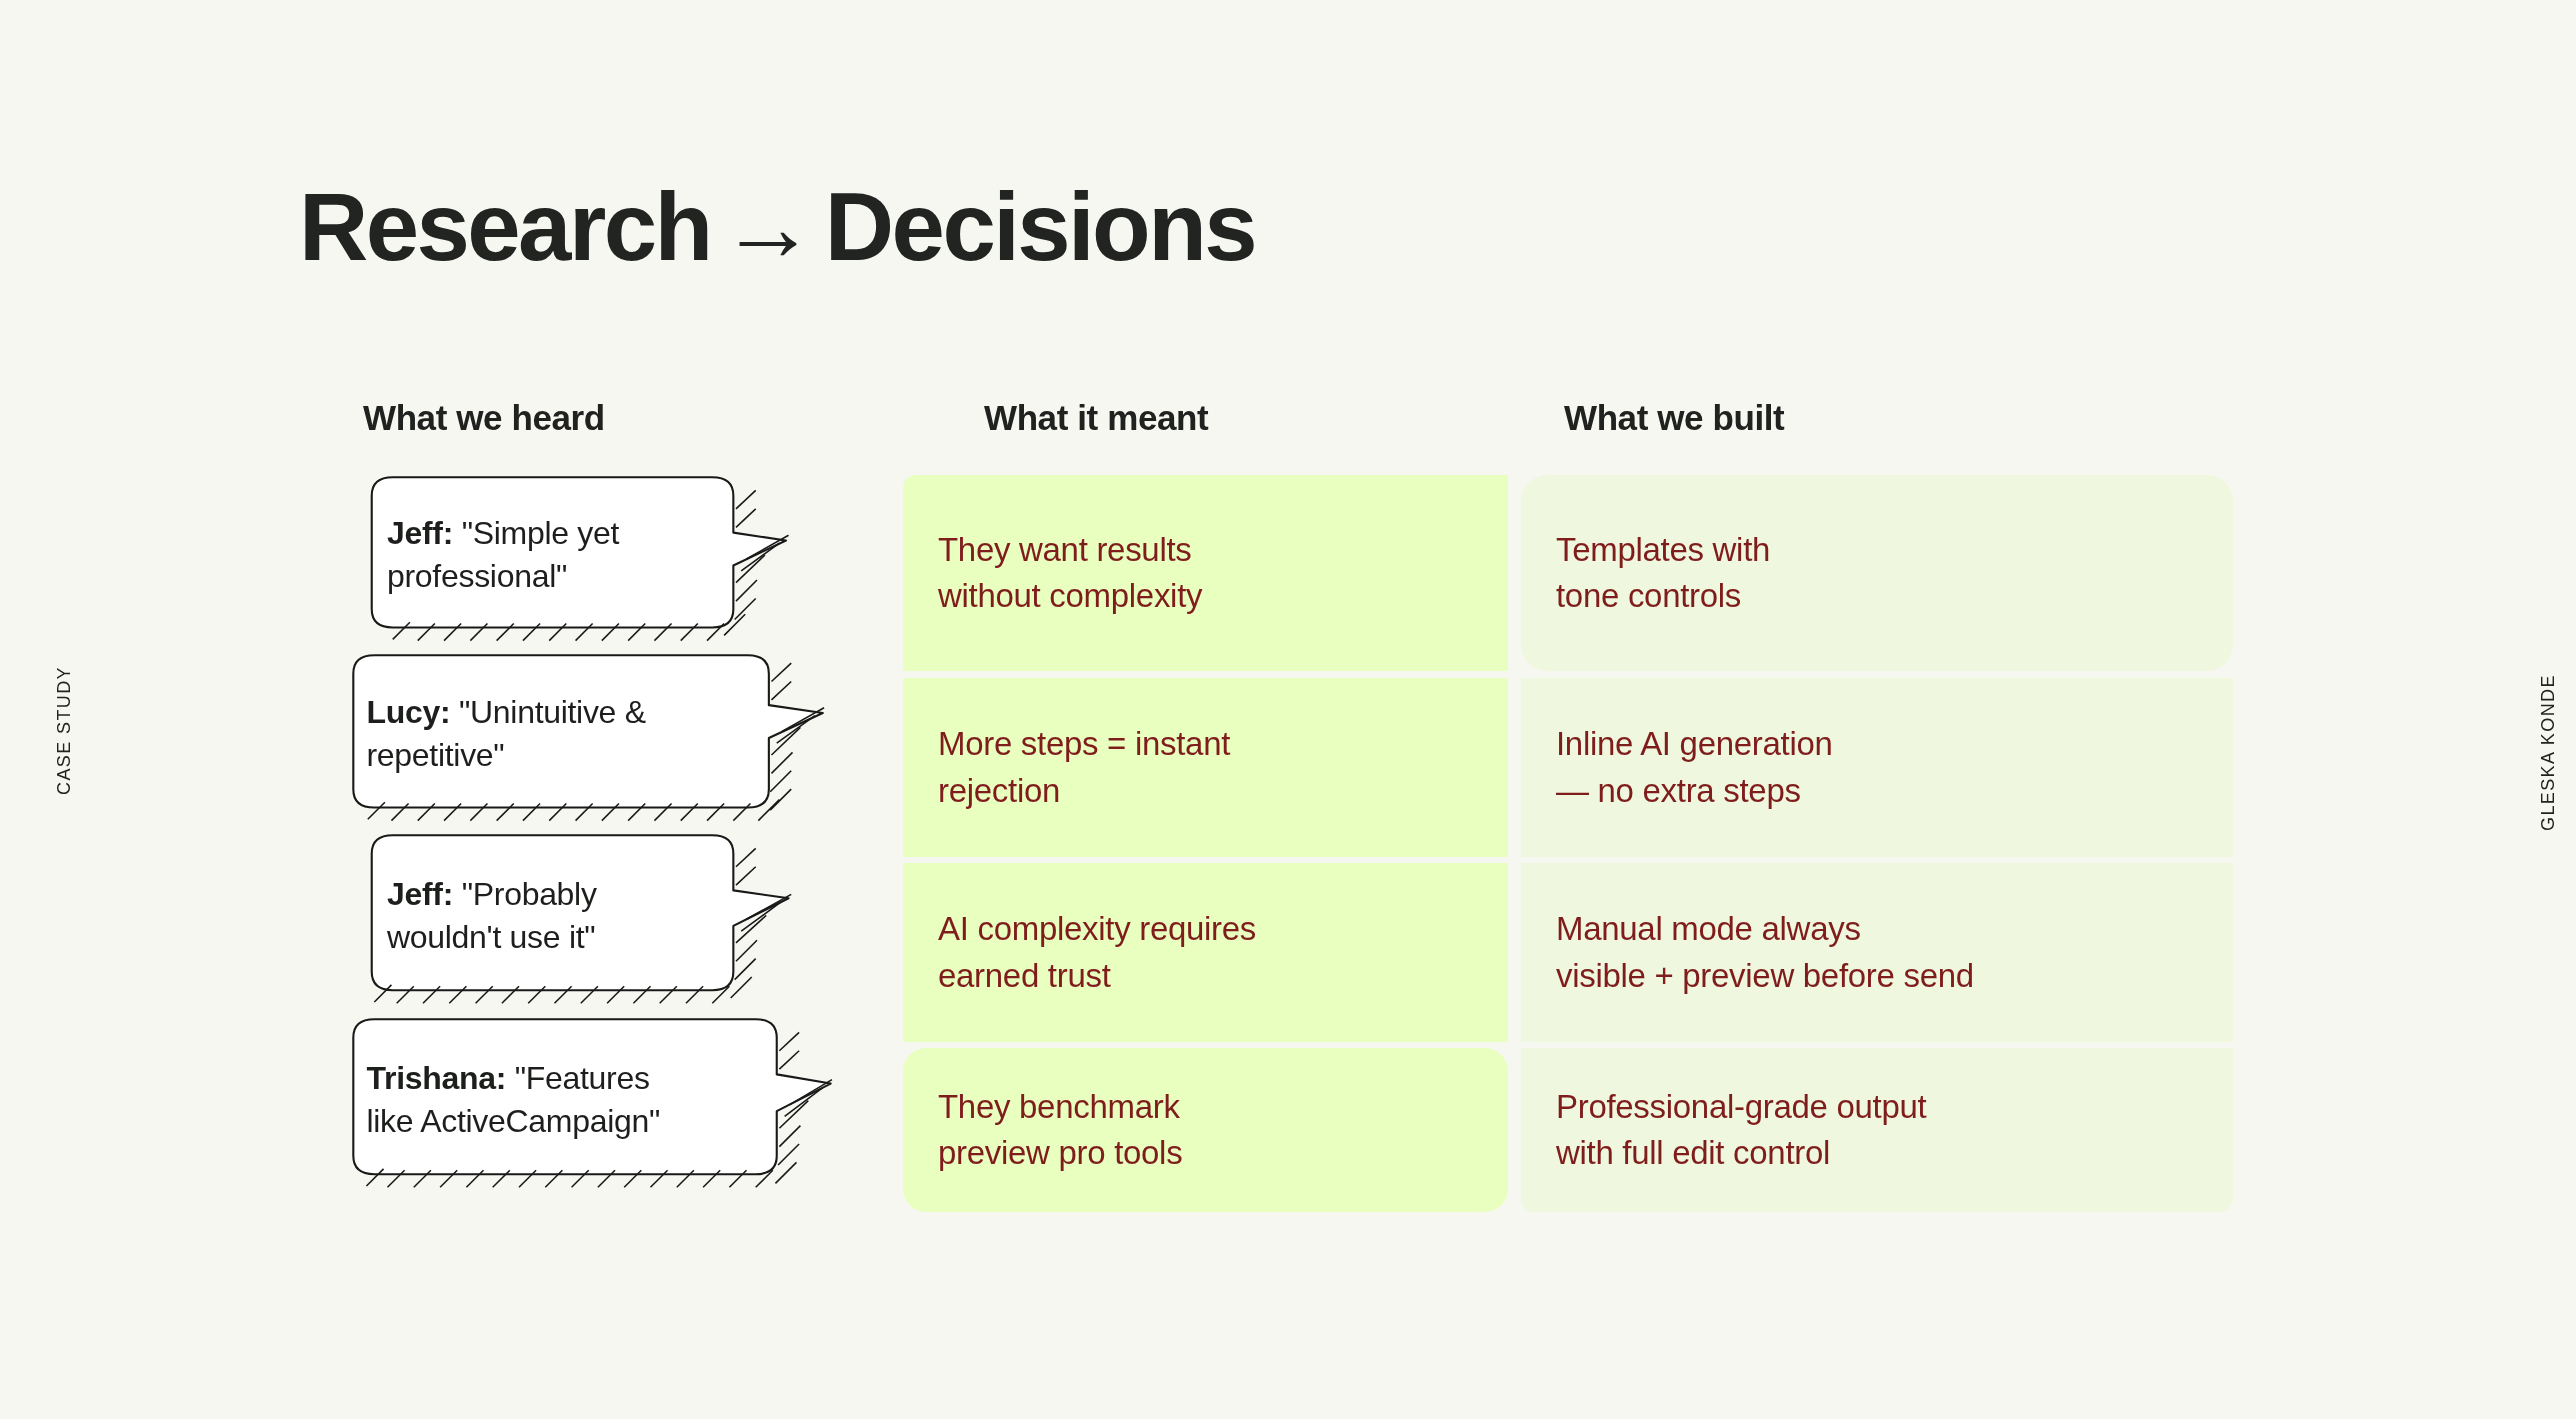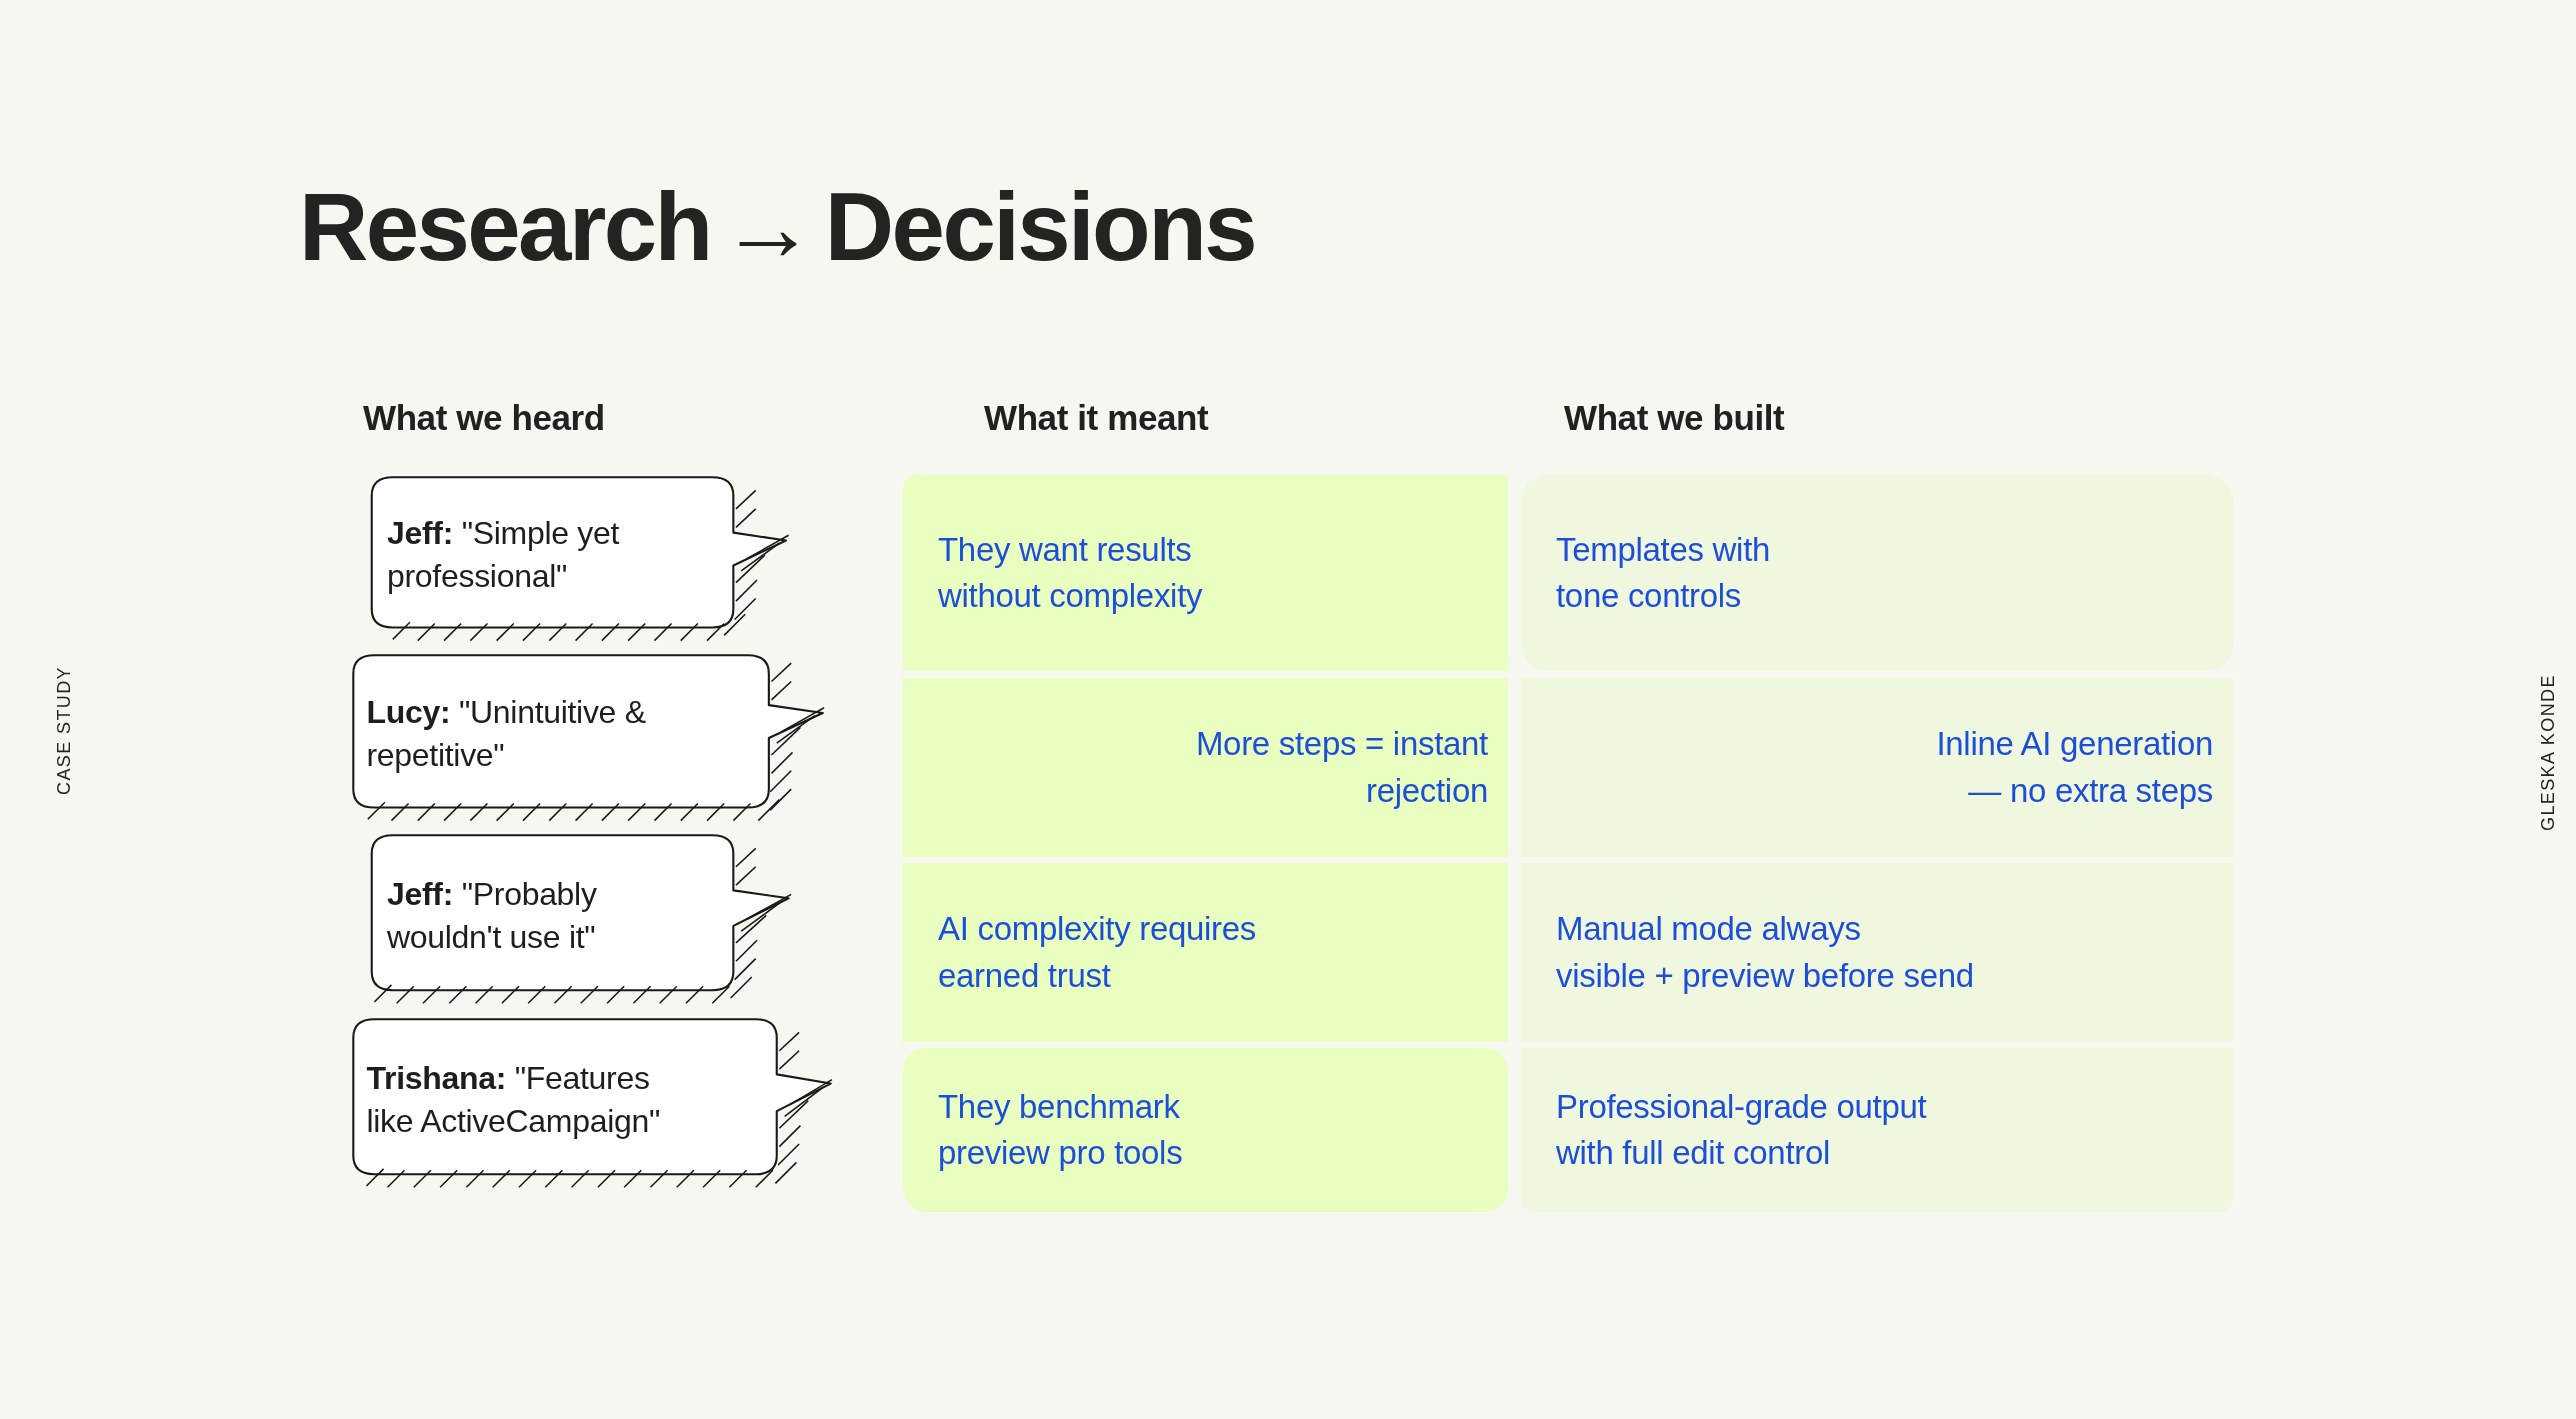--- a/index.html
+++ b/index.html
@@ -140,7 +140,7 @@
     font-size: 33px;
     line-height: 1.40;
     letter-spacing: -0.3px;
-    color: #1d4ed8;
+    color: #7f1d1d;
     padding-left: 35px;
     padding-right: 20px;
   }

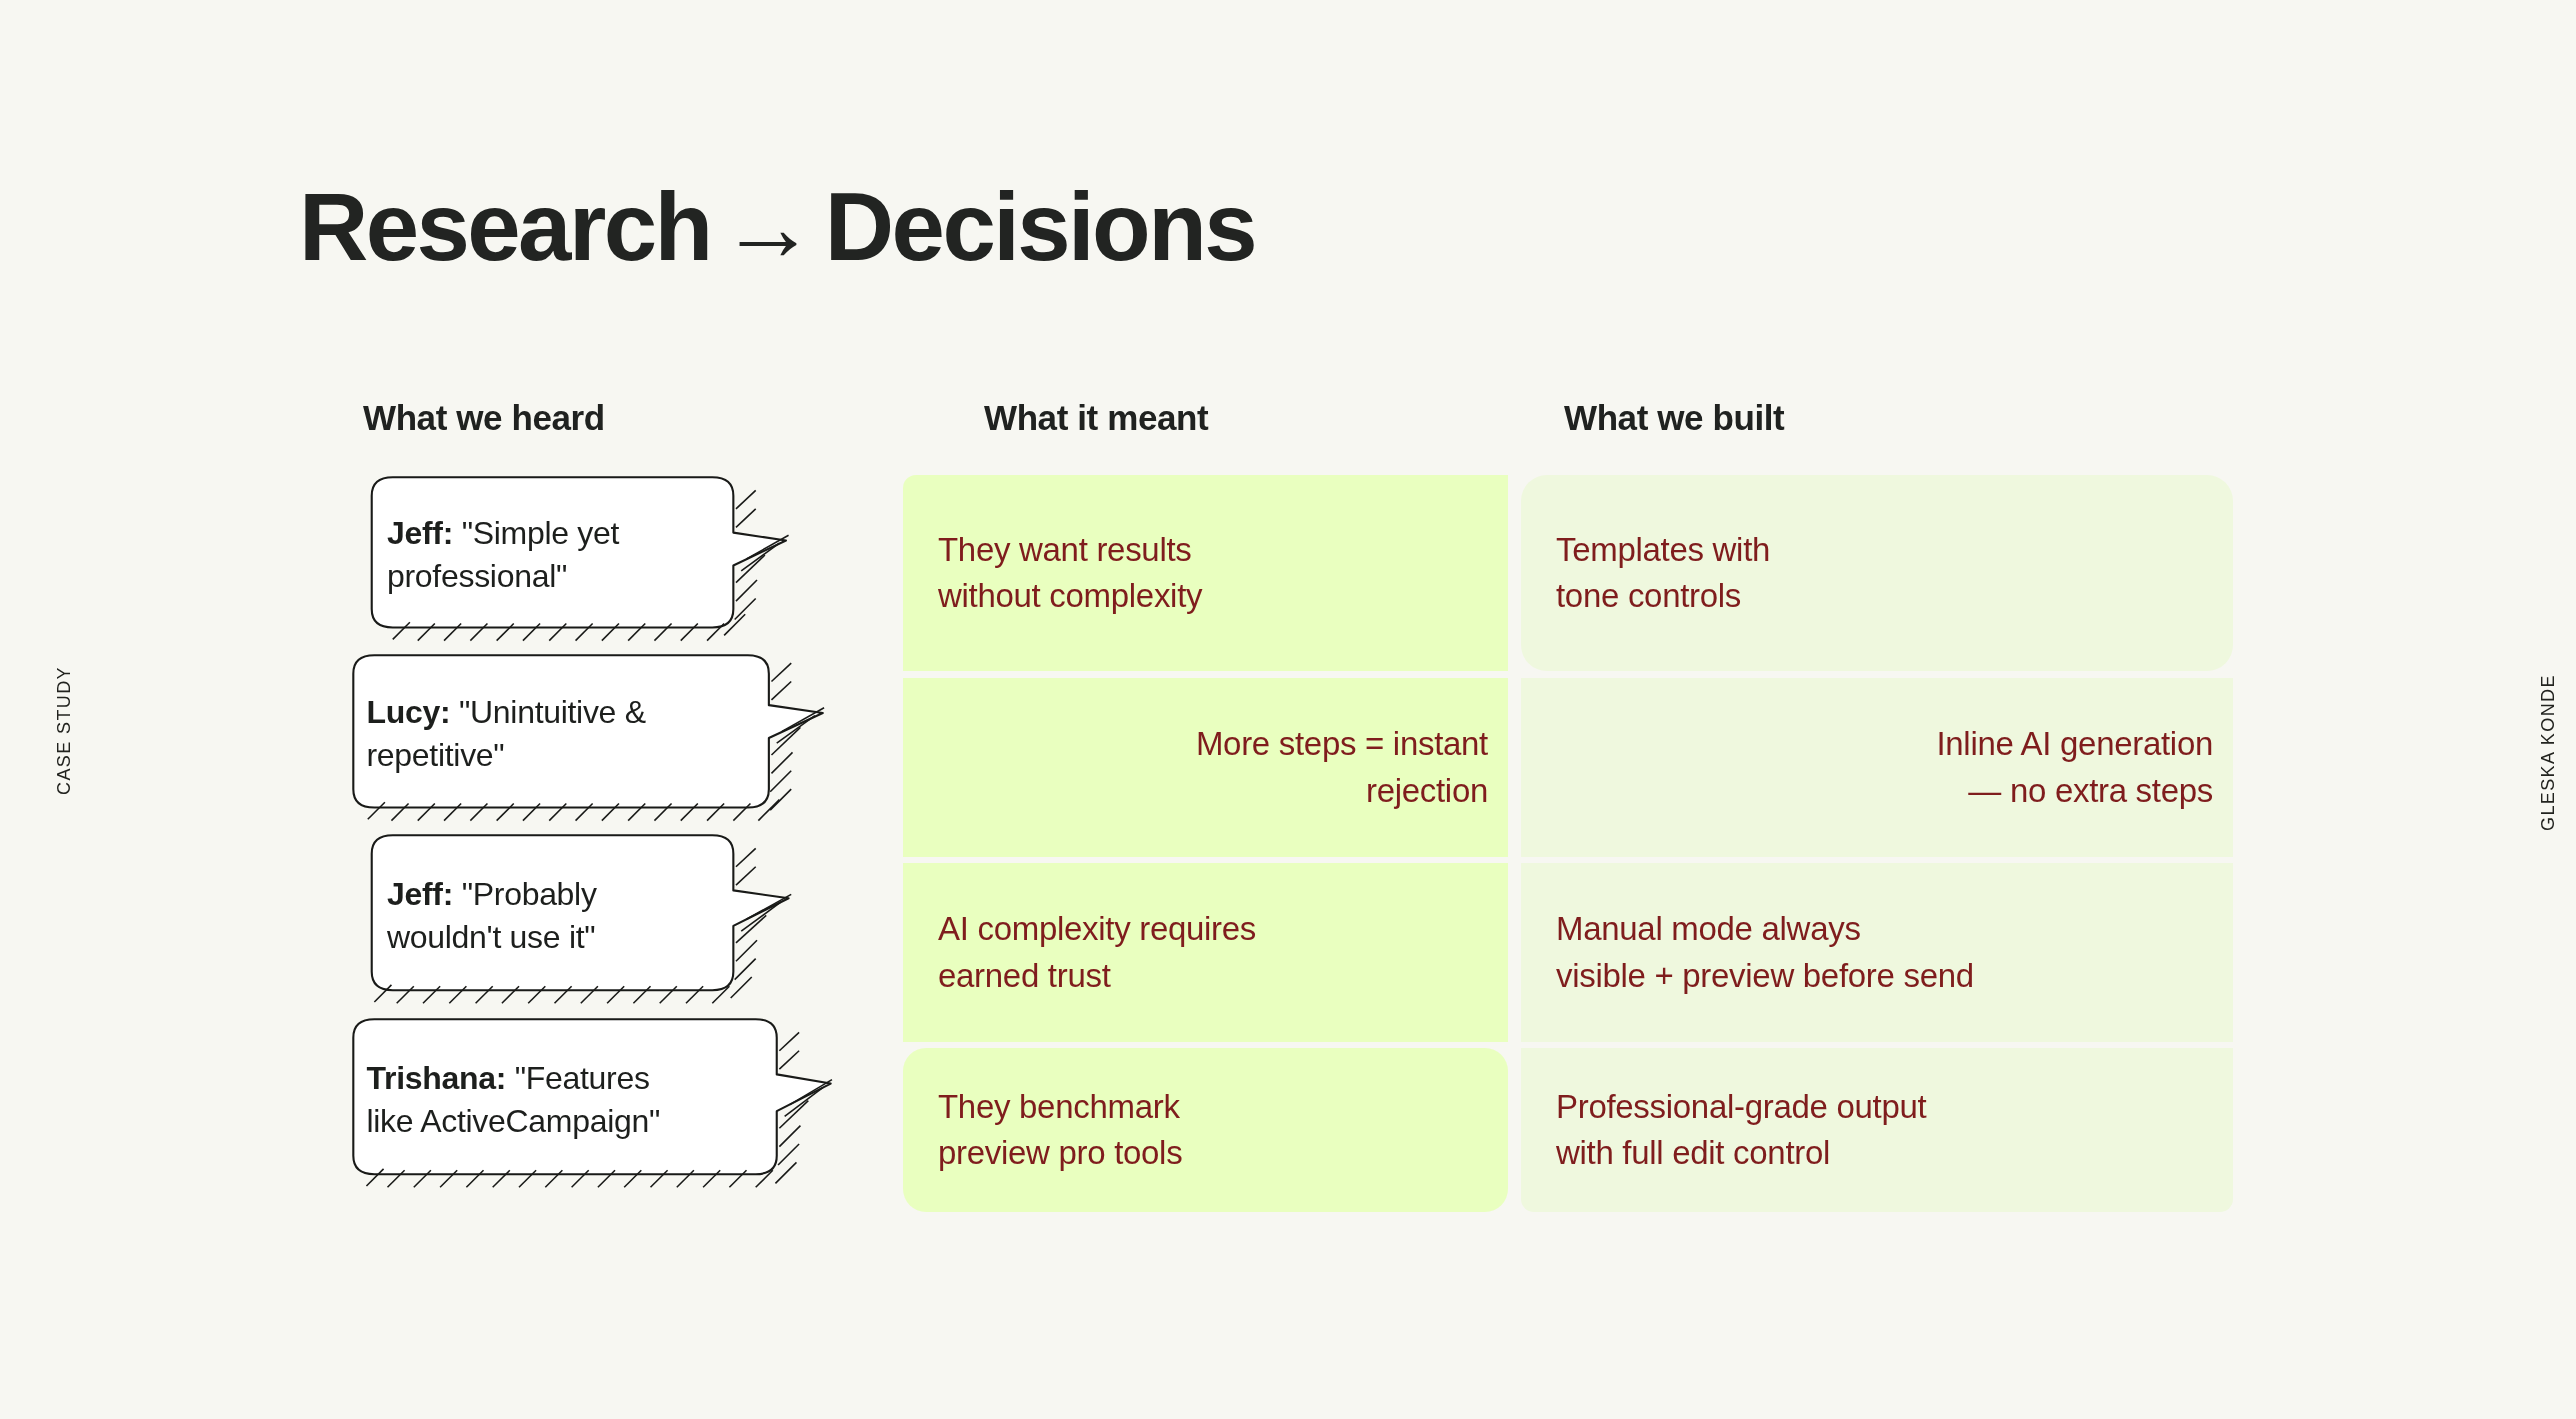--- a/index.html
+++ b/index.html
@@ -158,7 +158,7 @@
   }
 
   .cell.r1 { top: 475px;  height: 196px; }
-  .cell.r2 { top: 678px; height: 179px; text-align: right; }
+  .cell.r2 { top: 678px; height: 179px; }
   .cell.r3 { top: 863px; height: 179px; }
   .cell.r4 { top: 1048px; height: 164px; }
 

